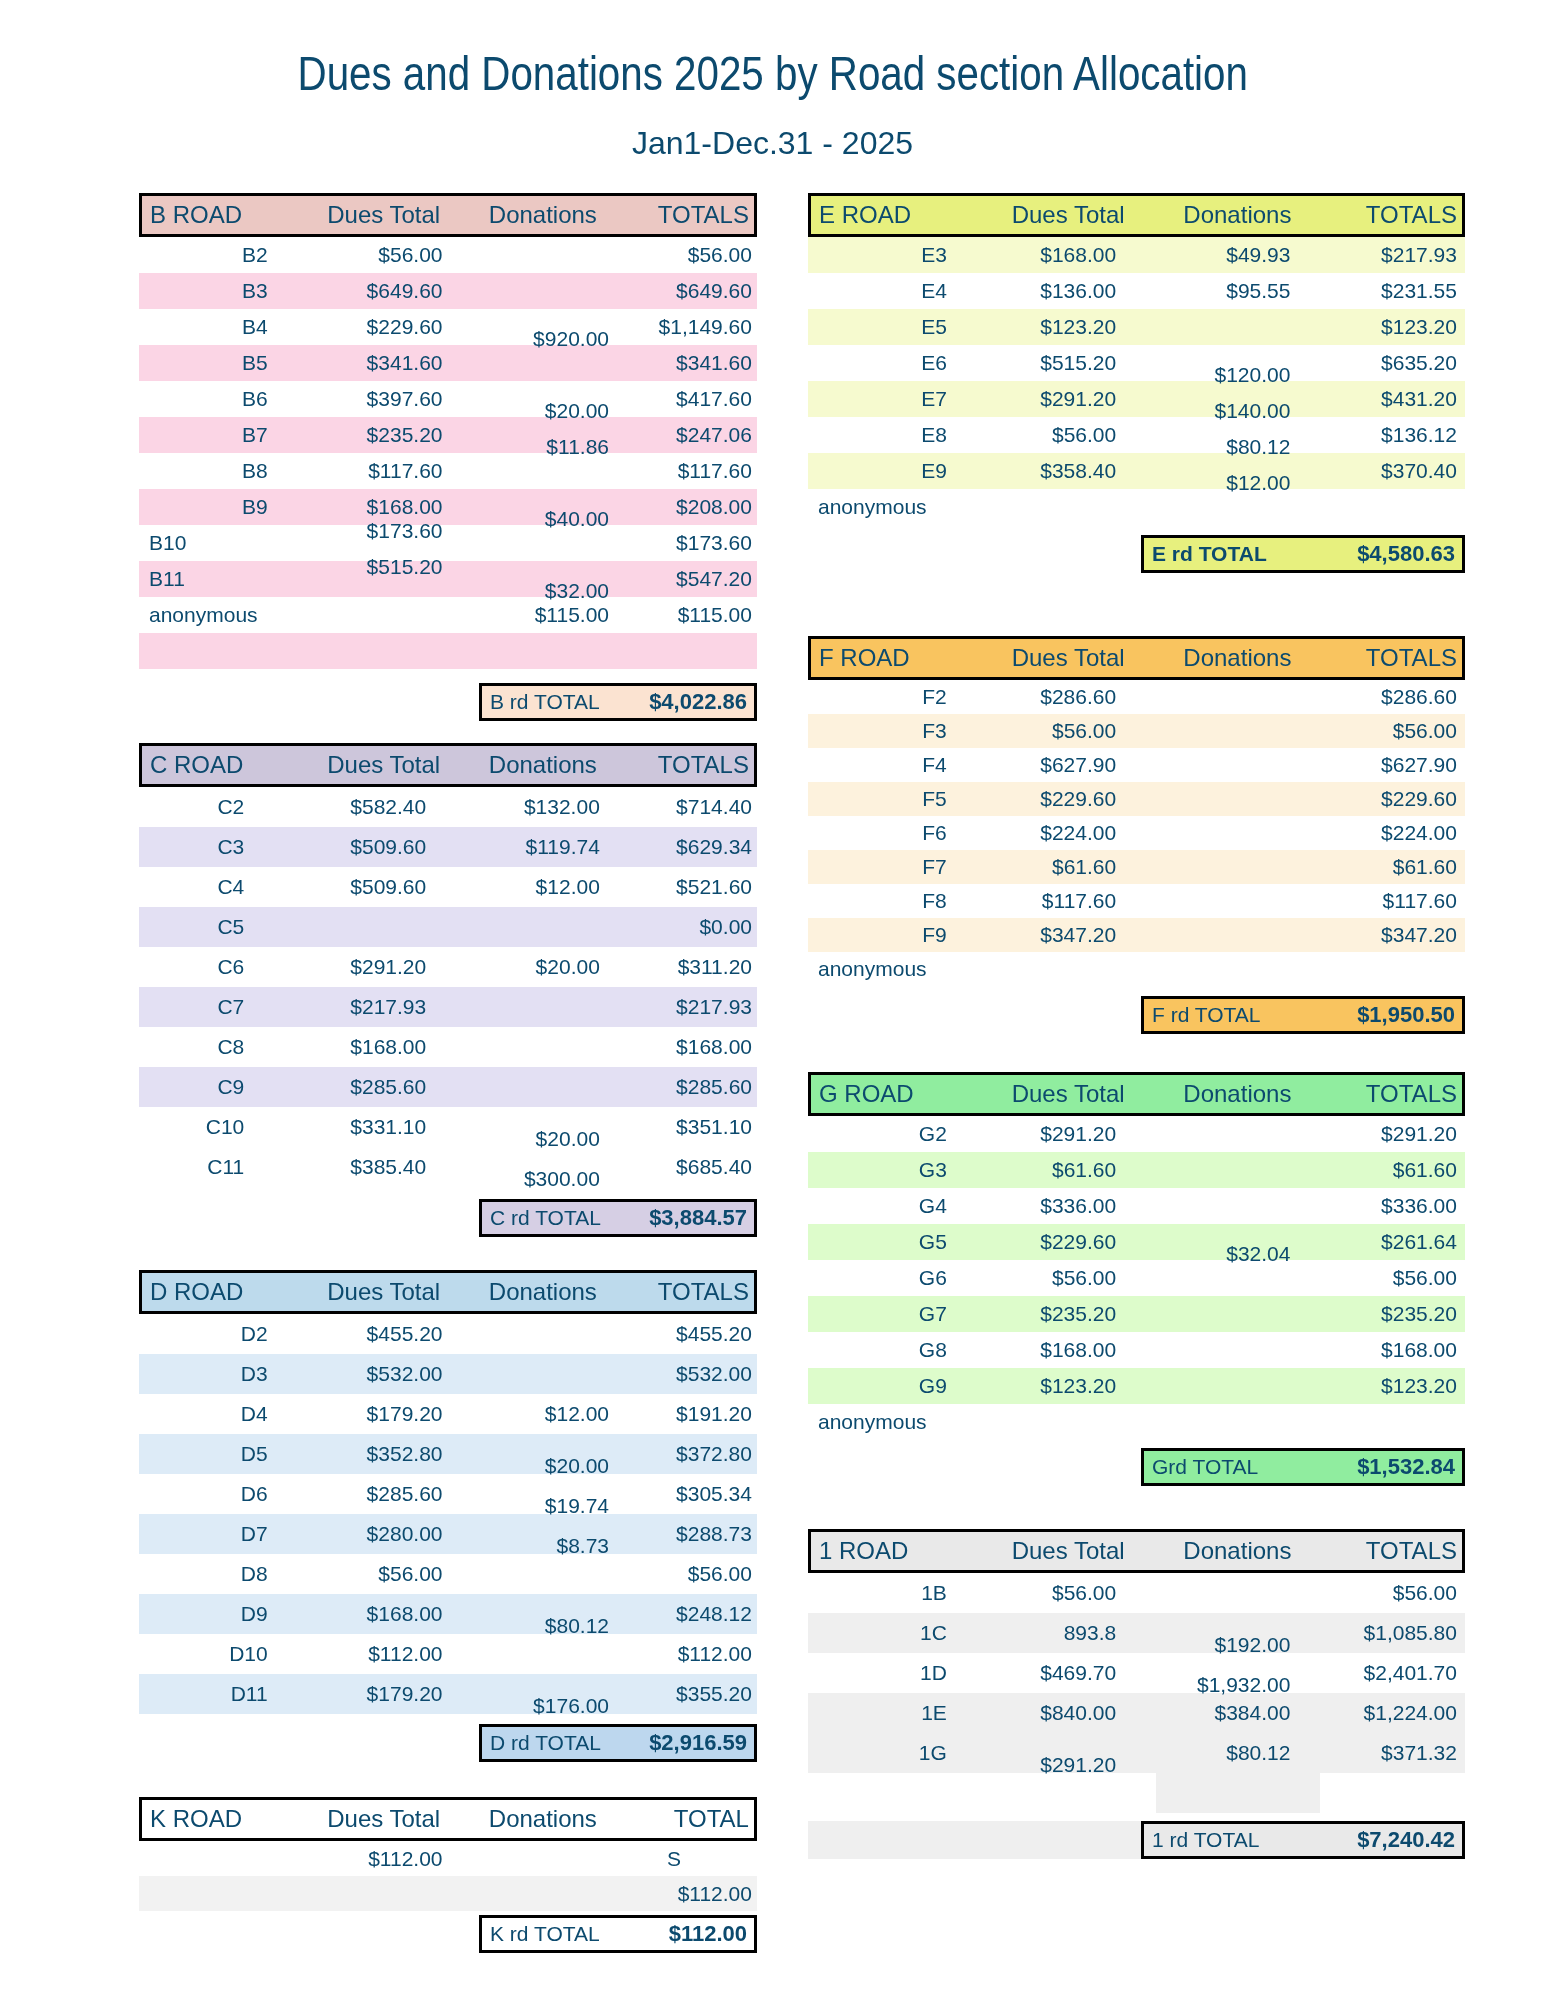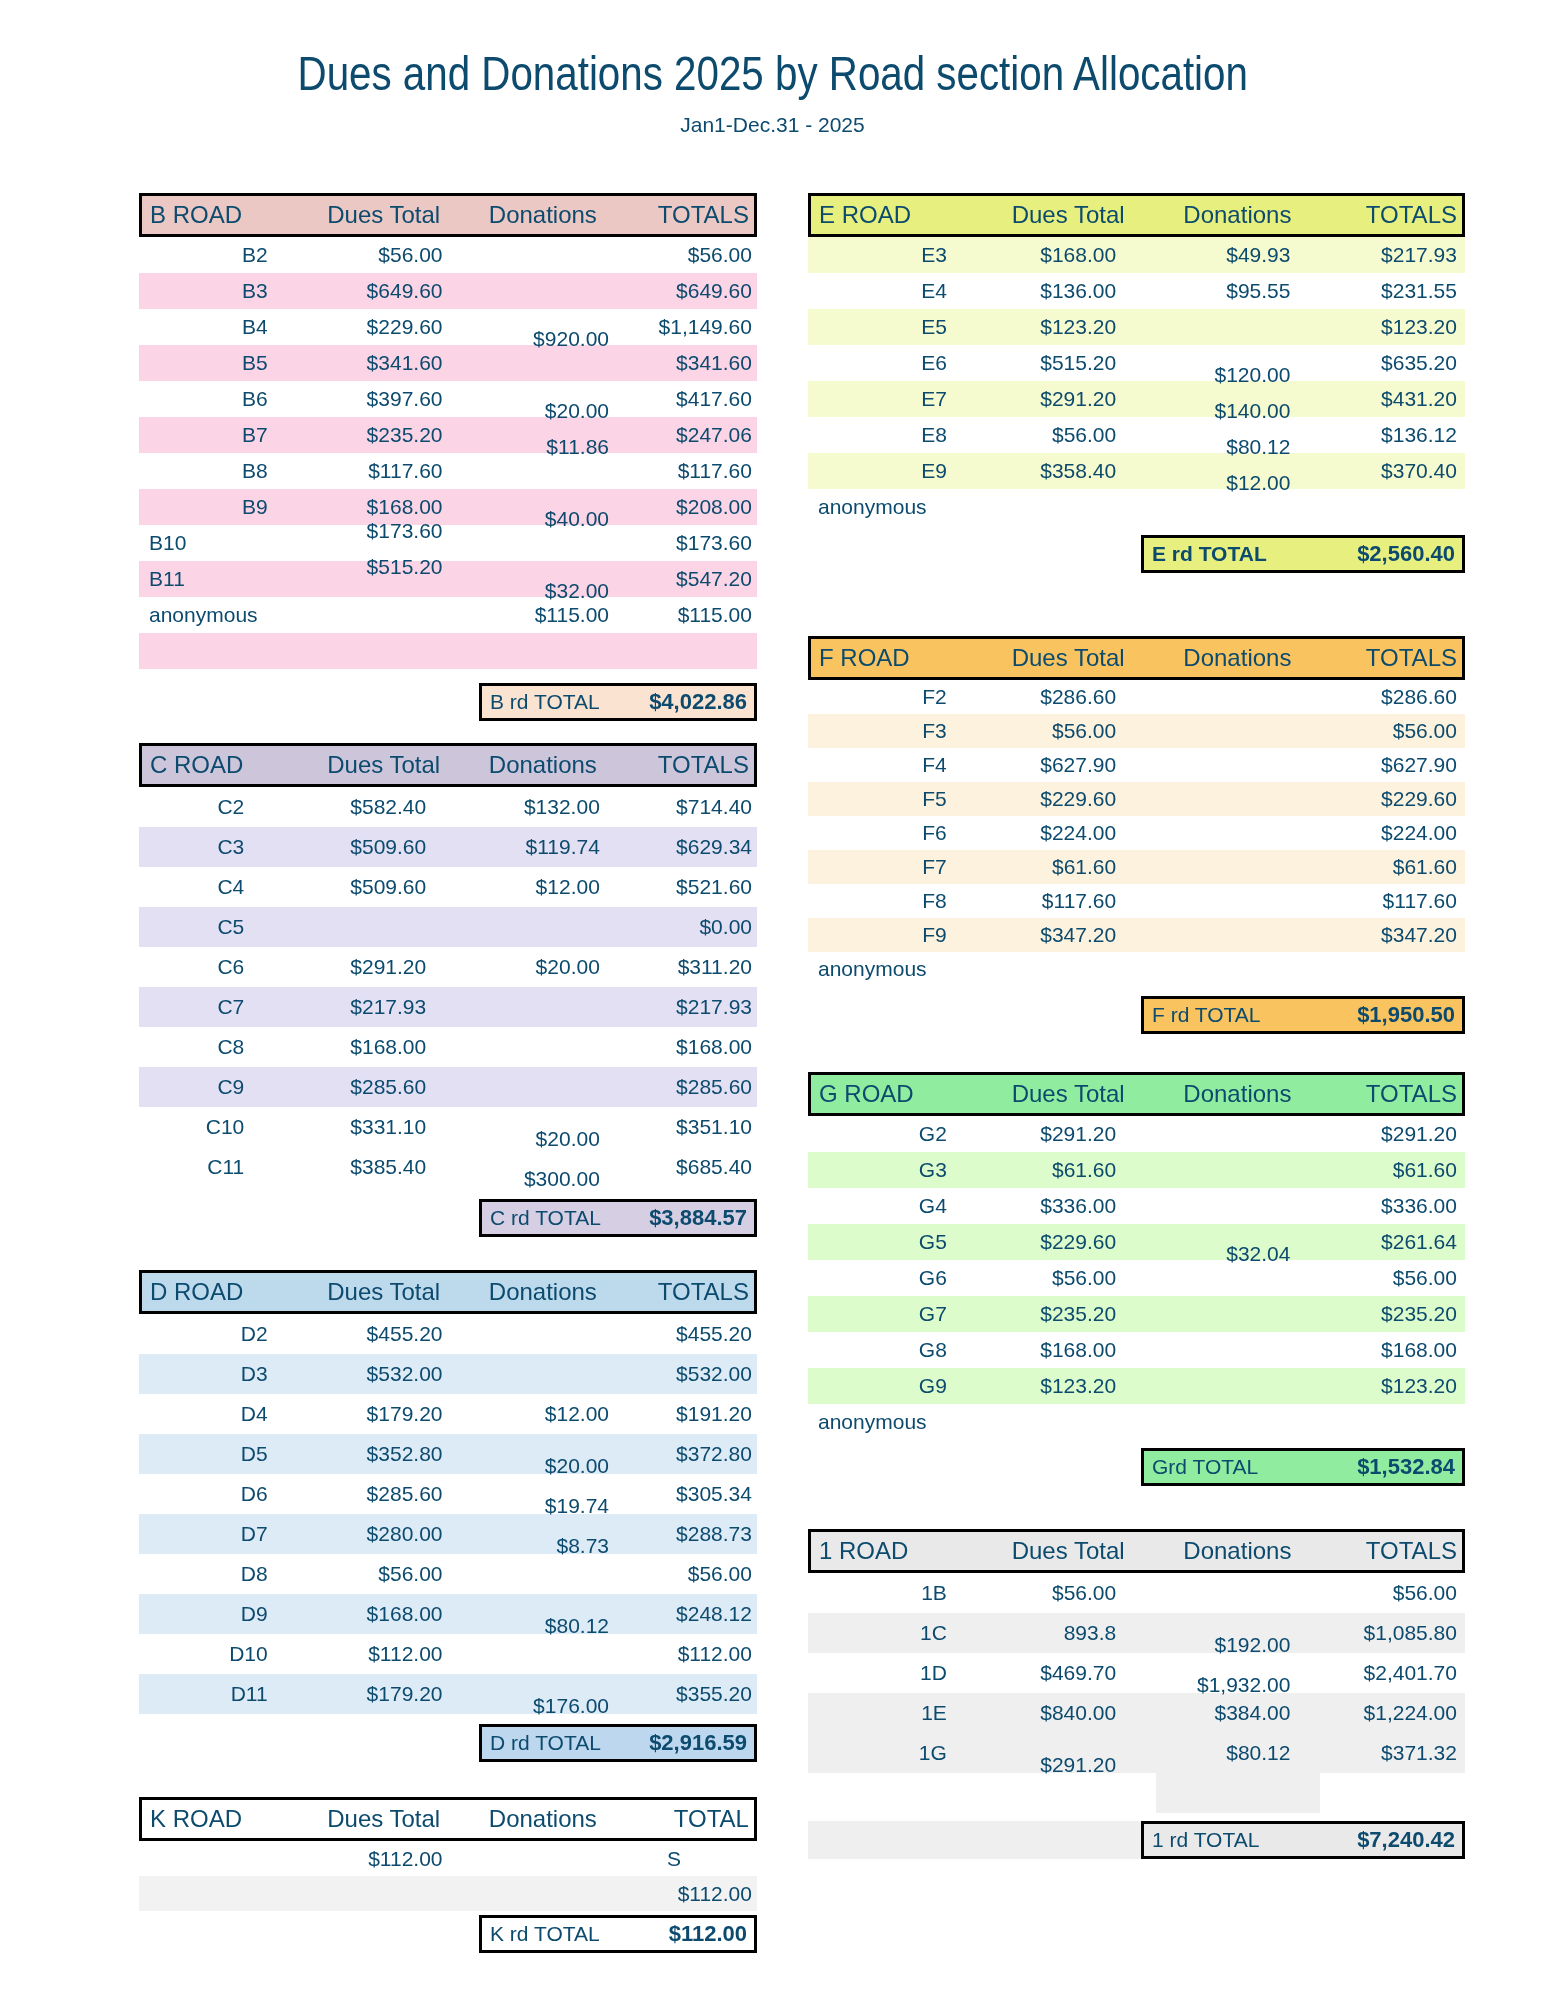--- a/index.html
+++ b/index.html
@@ -7,7 +7,7 @@
         font-family:"Liberation Sans",sans-serif;color:#0c4a6e;overflow:hidden;border-radius:6px;}
   .title-wrap{text-align:center;padding-top:48px;}
   .title{display:inline-block;font-size:48px;line-height:1.1;transform:scaleX(.84);white-space:nowrap;}
-  .subtitle{text-align:center;font-size:21px;margin-top:12px;}
+  .subtitle{text-align:center;font-size:32px;margin-top:24px;}
   .col{position:absolute;top:193px;}
   .col-left{left:139px;width:618px;}
   .col-right{left:808px;width:657px;}

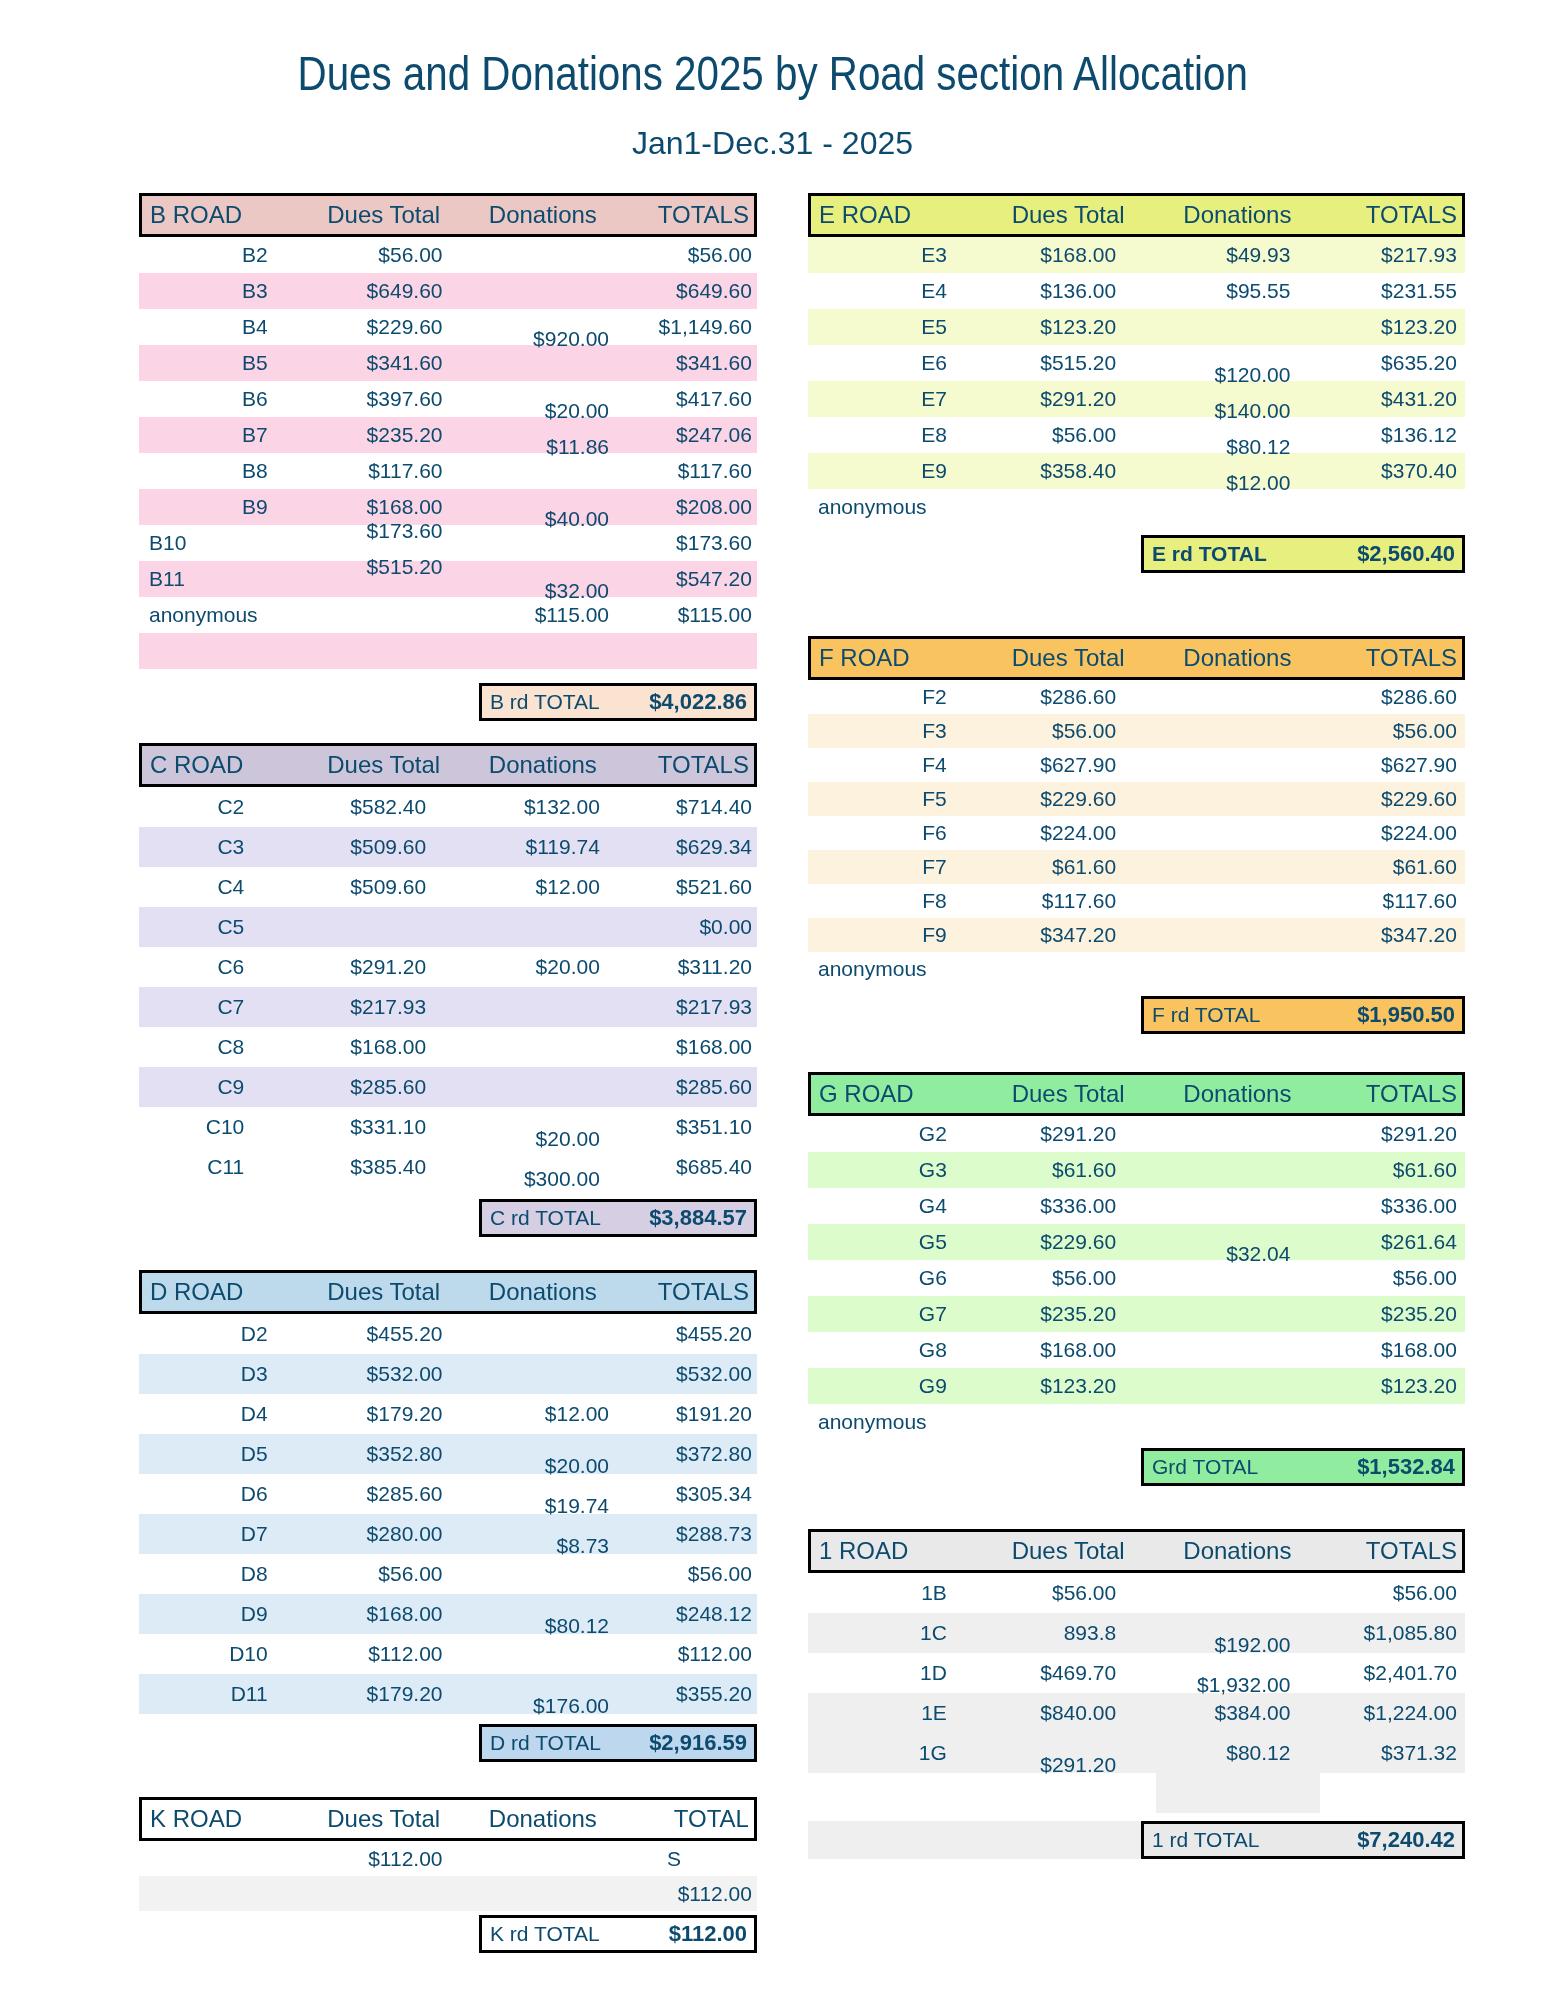--- a/index.html
+++ b/index.html
@@ -396,7 +396,7 @@
         <div class="total-row">
           <div class="total-box">
             <span class="tlabel">E rd TOTAL</span>
-            <span class="tvalue">$2,560.40</span>
+            <span class="tvalue">$4,580.63</span>
           </div>
         </div>
       </div>

